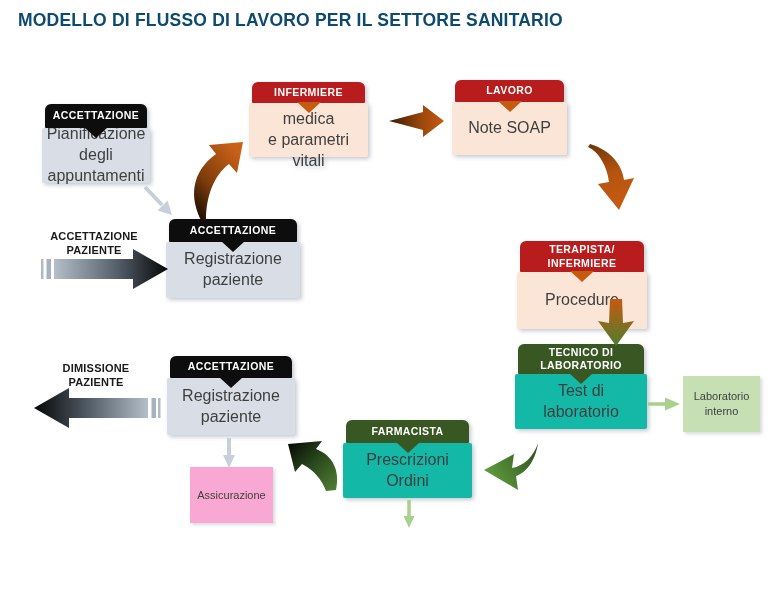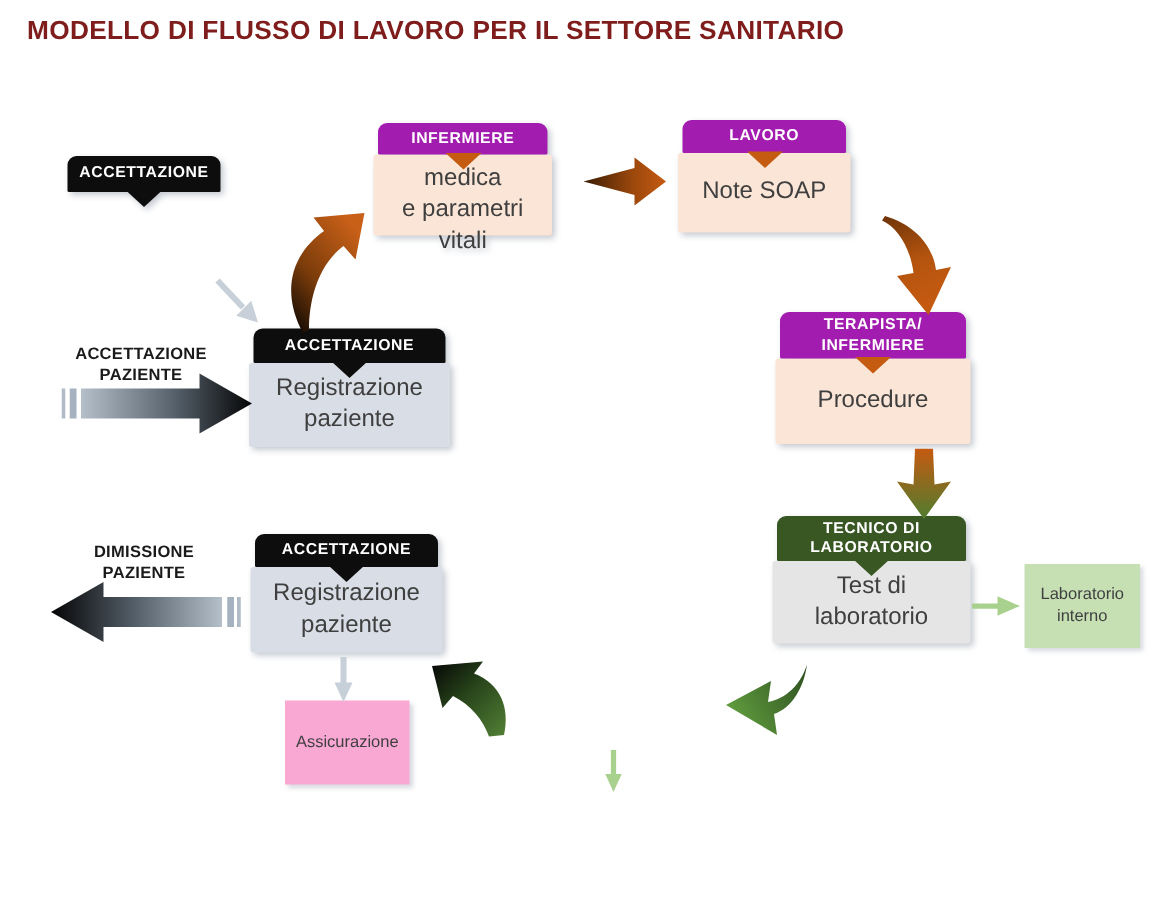--- a/index.html
+++ b/index.html
@@ -9,7 +9,7 @@
   }
   .page-title{
     position:absolute;left:18px;top:10px;
-    font-size:17.5px;font-weight:700;color:#7f1d1d;letter-spacing:0.2px;
+    font-size:17.5px;font-weight:700;color:#0c4a6e;letter-spacing:0.2px;
     white-space:nowrap;
   }
   

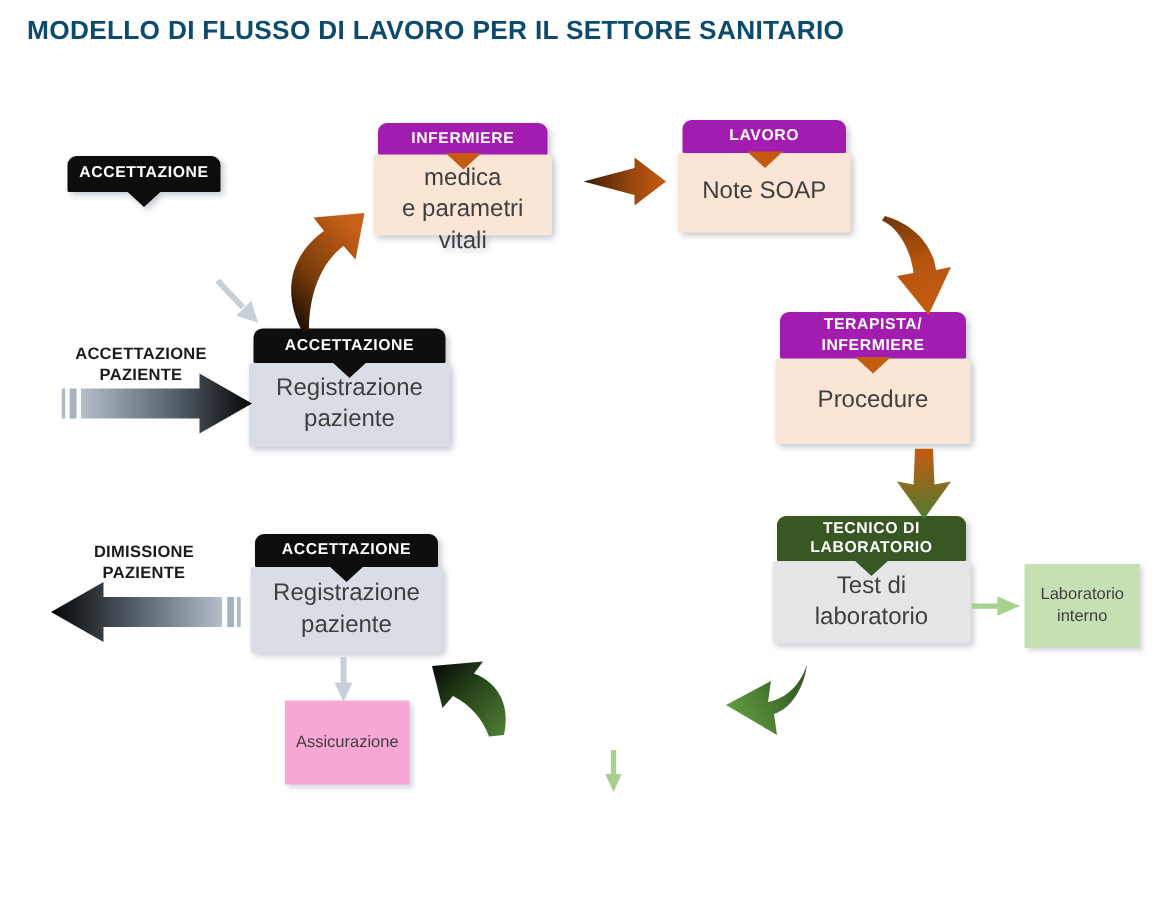--- a/index.html
+++ b/index.html
@@ -34,7 +34,7 @@
   .theme-black .node-header{background:#0d0d0d;}
   .theme-black .notch{border-top-color:#0d0d0d;}
   .theme-black .node-body{background:#d9dee6;}
-  .theme-orange .node-header{background:#a21caf;}
+  .theme-orange .node-header{background:#b91c1c;}
   .theme-orange .notch{border-top-color:#c55a11;}
   .theme-orange .node-body{background:#fbe5d6;}
   .theme-green .node-header{background:#385723;}

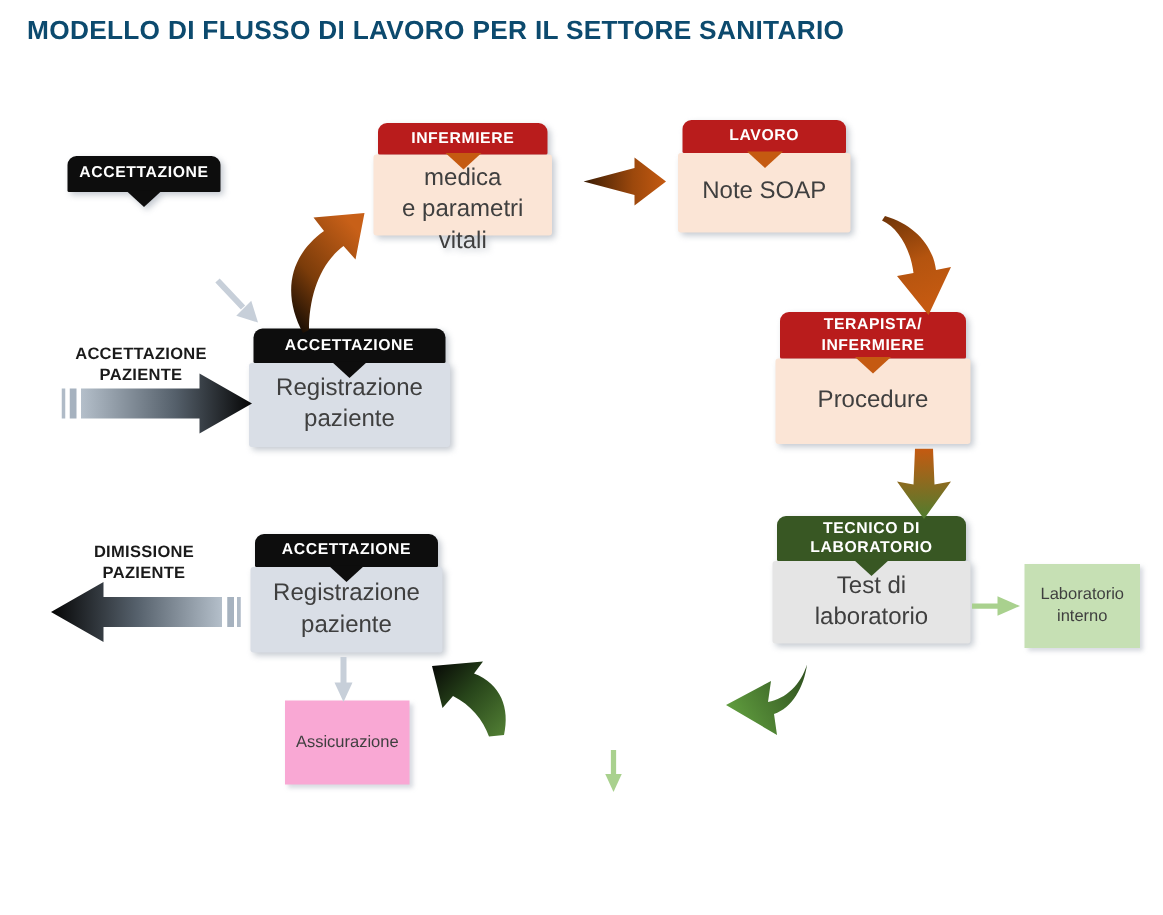--- a/index.html
+++ b/index.html
@@ -67,6 +67,8 @@
       <span>ACCETTAZIONE</span>
       <span class="notch"></span>
     </div>
+    <div class="node-body" style="height:55px;">Pianificazione degli
+appuntamenti</div>
   </div>
 
   <div class="node theme-orange" style="left:249px;top:82px;width:119px;">

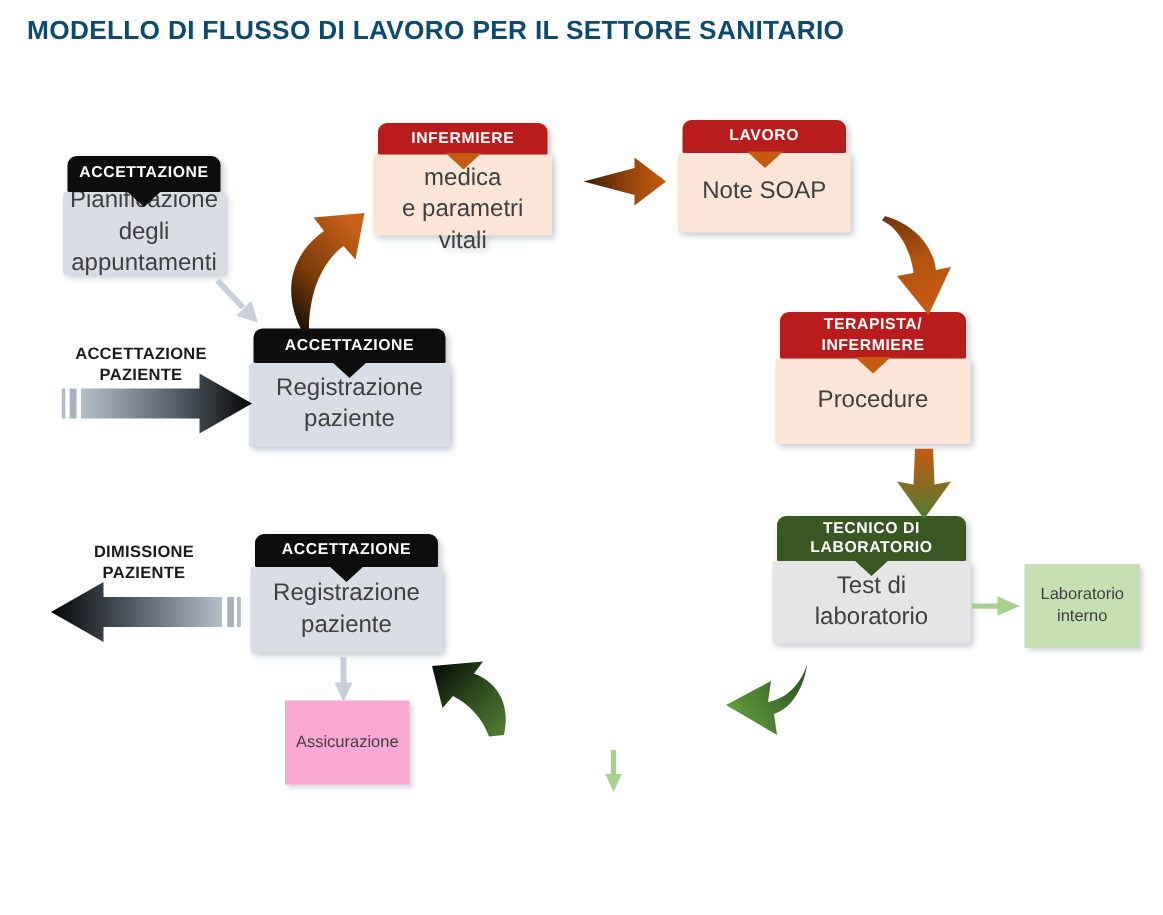--- a/index.html
+++ b/index.html
@@ -89,7 +89,7 @@
   </div>
 
   <div class="node theme-orange" style="left:517px;top:208px;width:130px;">
-    <div class="node-header" style="height:31px;">
+    <div class="node-header" style="height:31px;margin-top:33px;">
       <span>TERAPISTA/
 INFERMIERE</span>
       <span class="notch"></span>

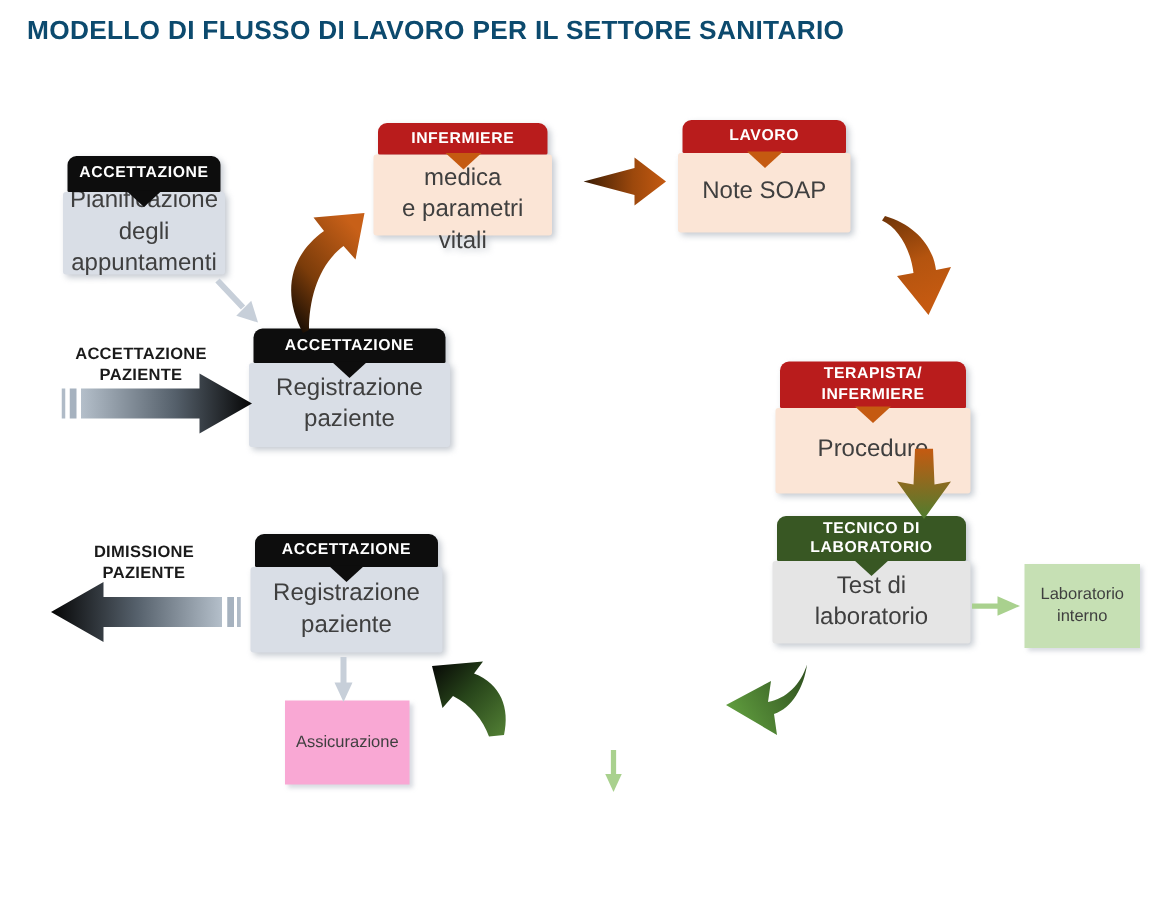--- a/index.html
+++ b/index.html
@@ -39,7 +39,7 @@
   .theme-orange .node-body{background:#fbe5d6;}
   .theme-green .node-header{background:#385723;}
   .theme-green .notch{border-top-color:#385723;}
-  .theme-green .node-body{background:#e5e5e5;}
+  .theme-green .node-body{background:#14b8a6;}
   
   .pbox{
     position:absolute;display:flex;align-items:center;justify-content:center;text-align:center;

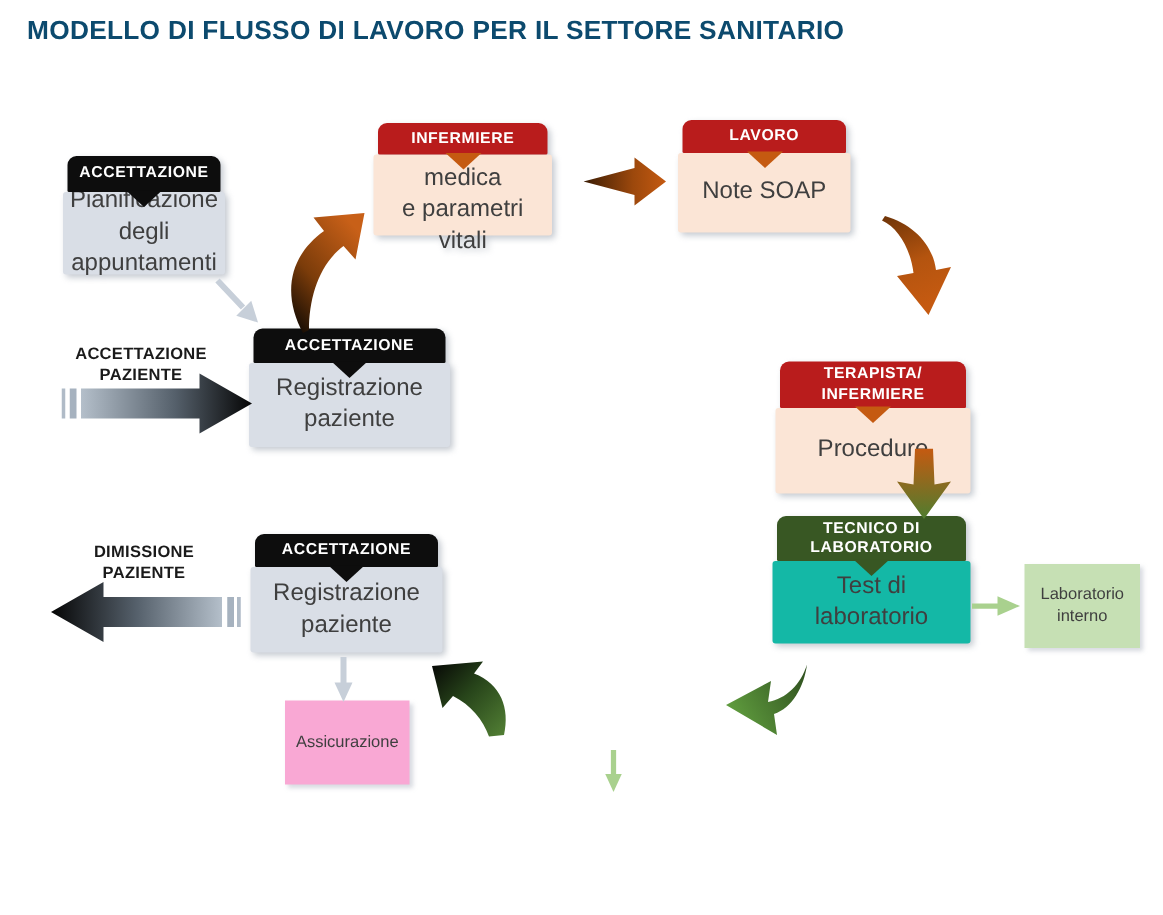--- a/index.html
+++ b/index.html
@@ -124,6 +124,14 @@
 paziente</div>
   </div>
 
+  <div class="node theme-green" style="left:343px;top:420px;width:129px;">
+    <div class="node-header" style="height:23px;">
+      <span>FARMACISTA</span>
+      <span class="notch"></span>
+    </div>
+    <div class="node-body" style="height:55px;">Prescrizioni
+Ordini</div>
+  </div>
 
   <div class="pbox pbox-green" style="left:683px;top:376px;width:77px;height:56px;">Laboratorio
 interno</div>

